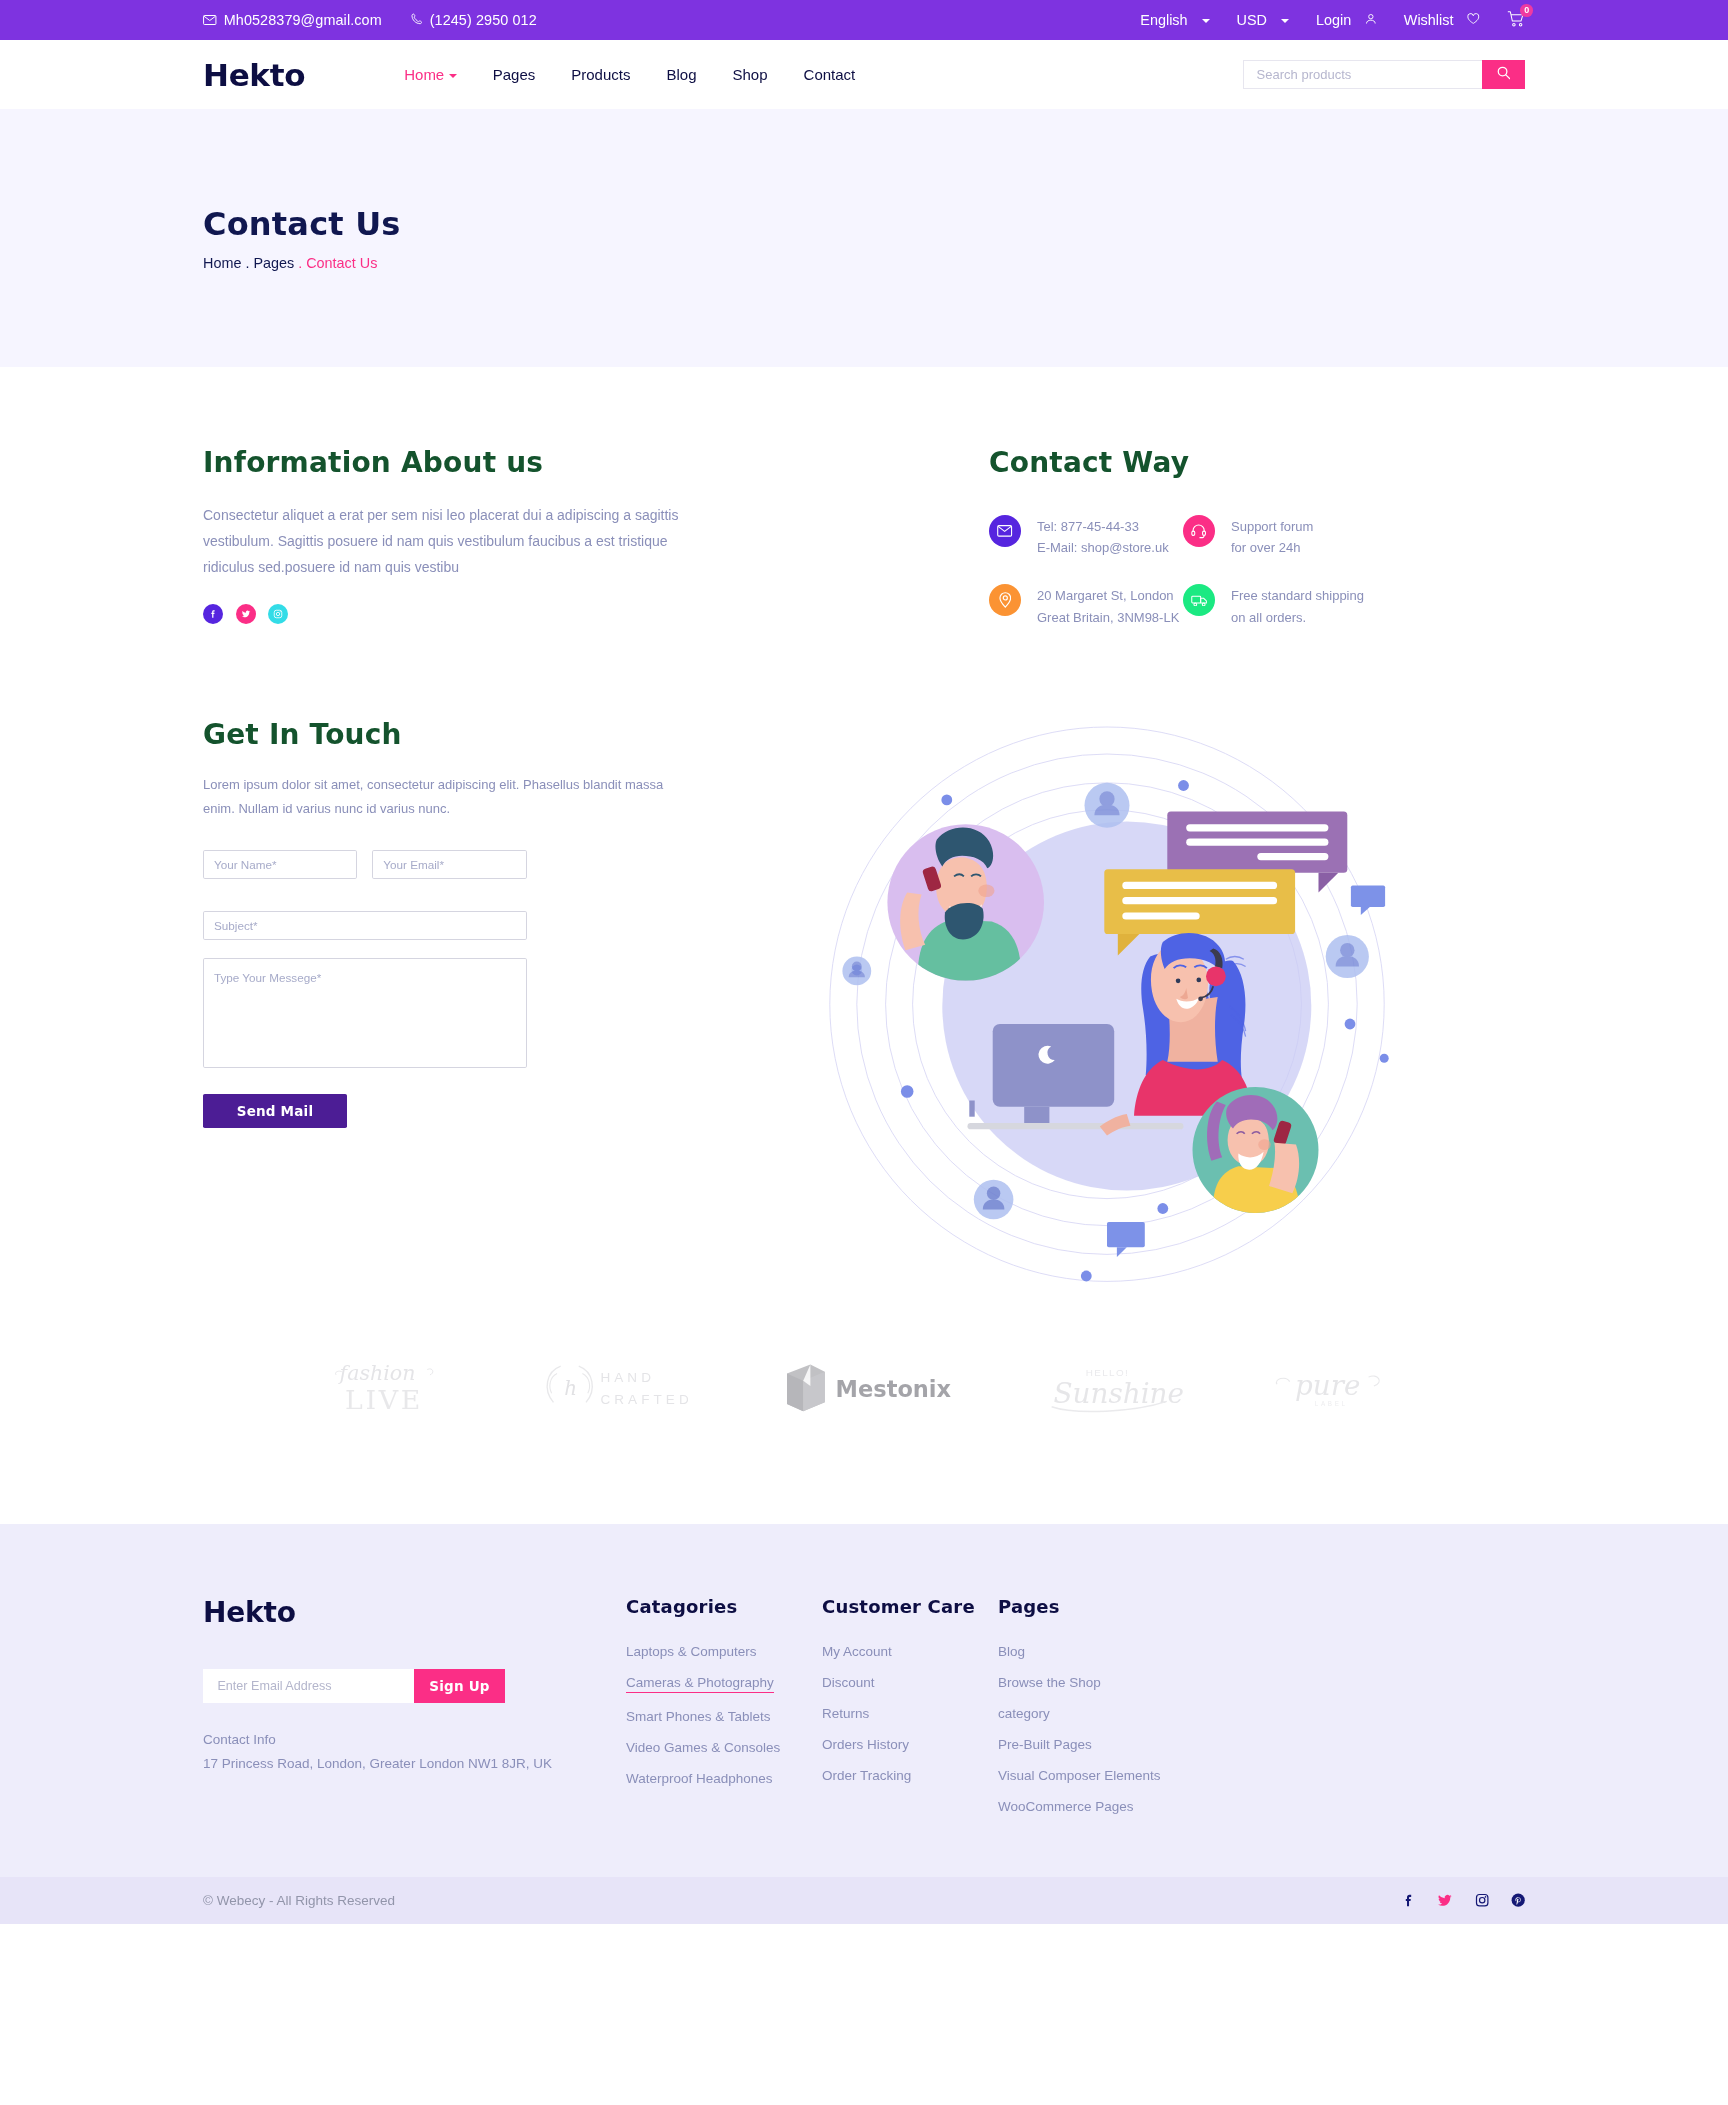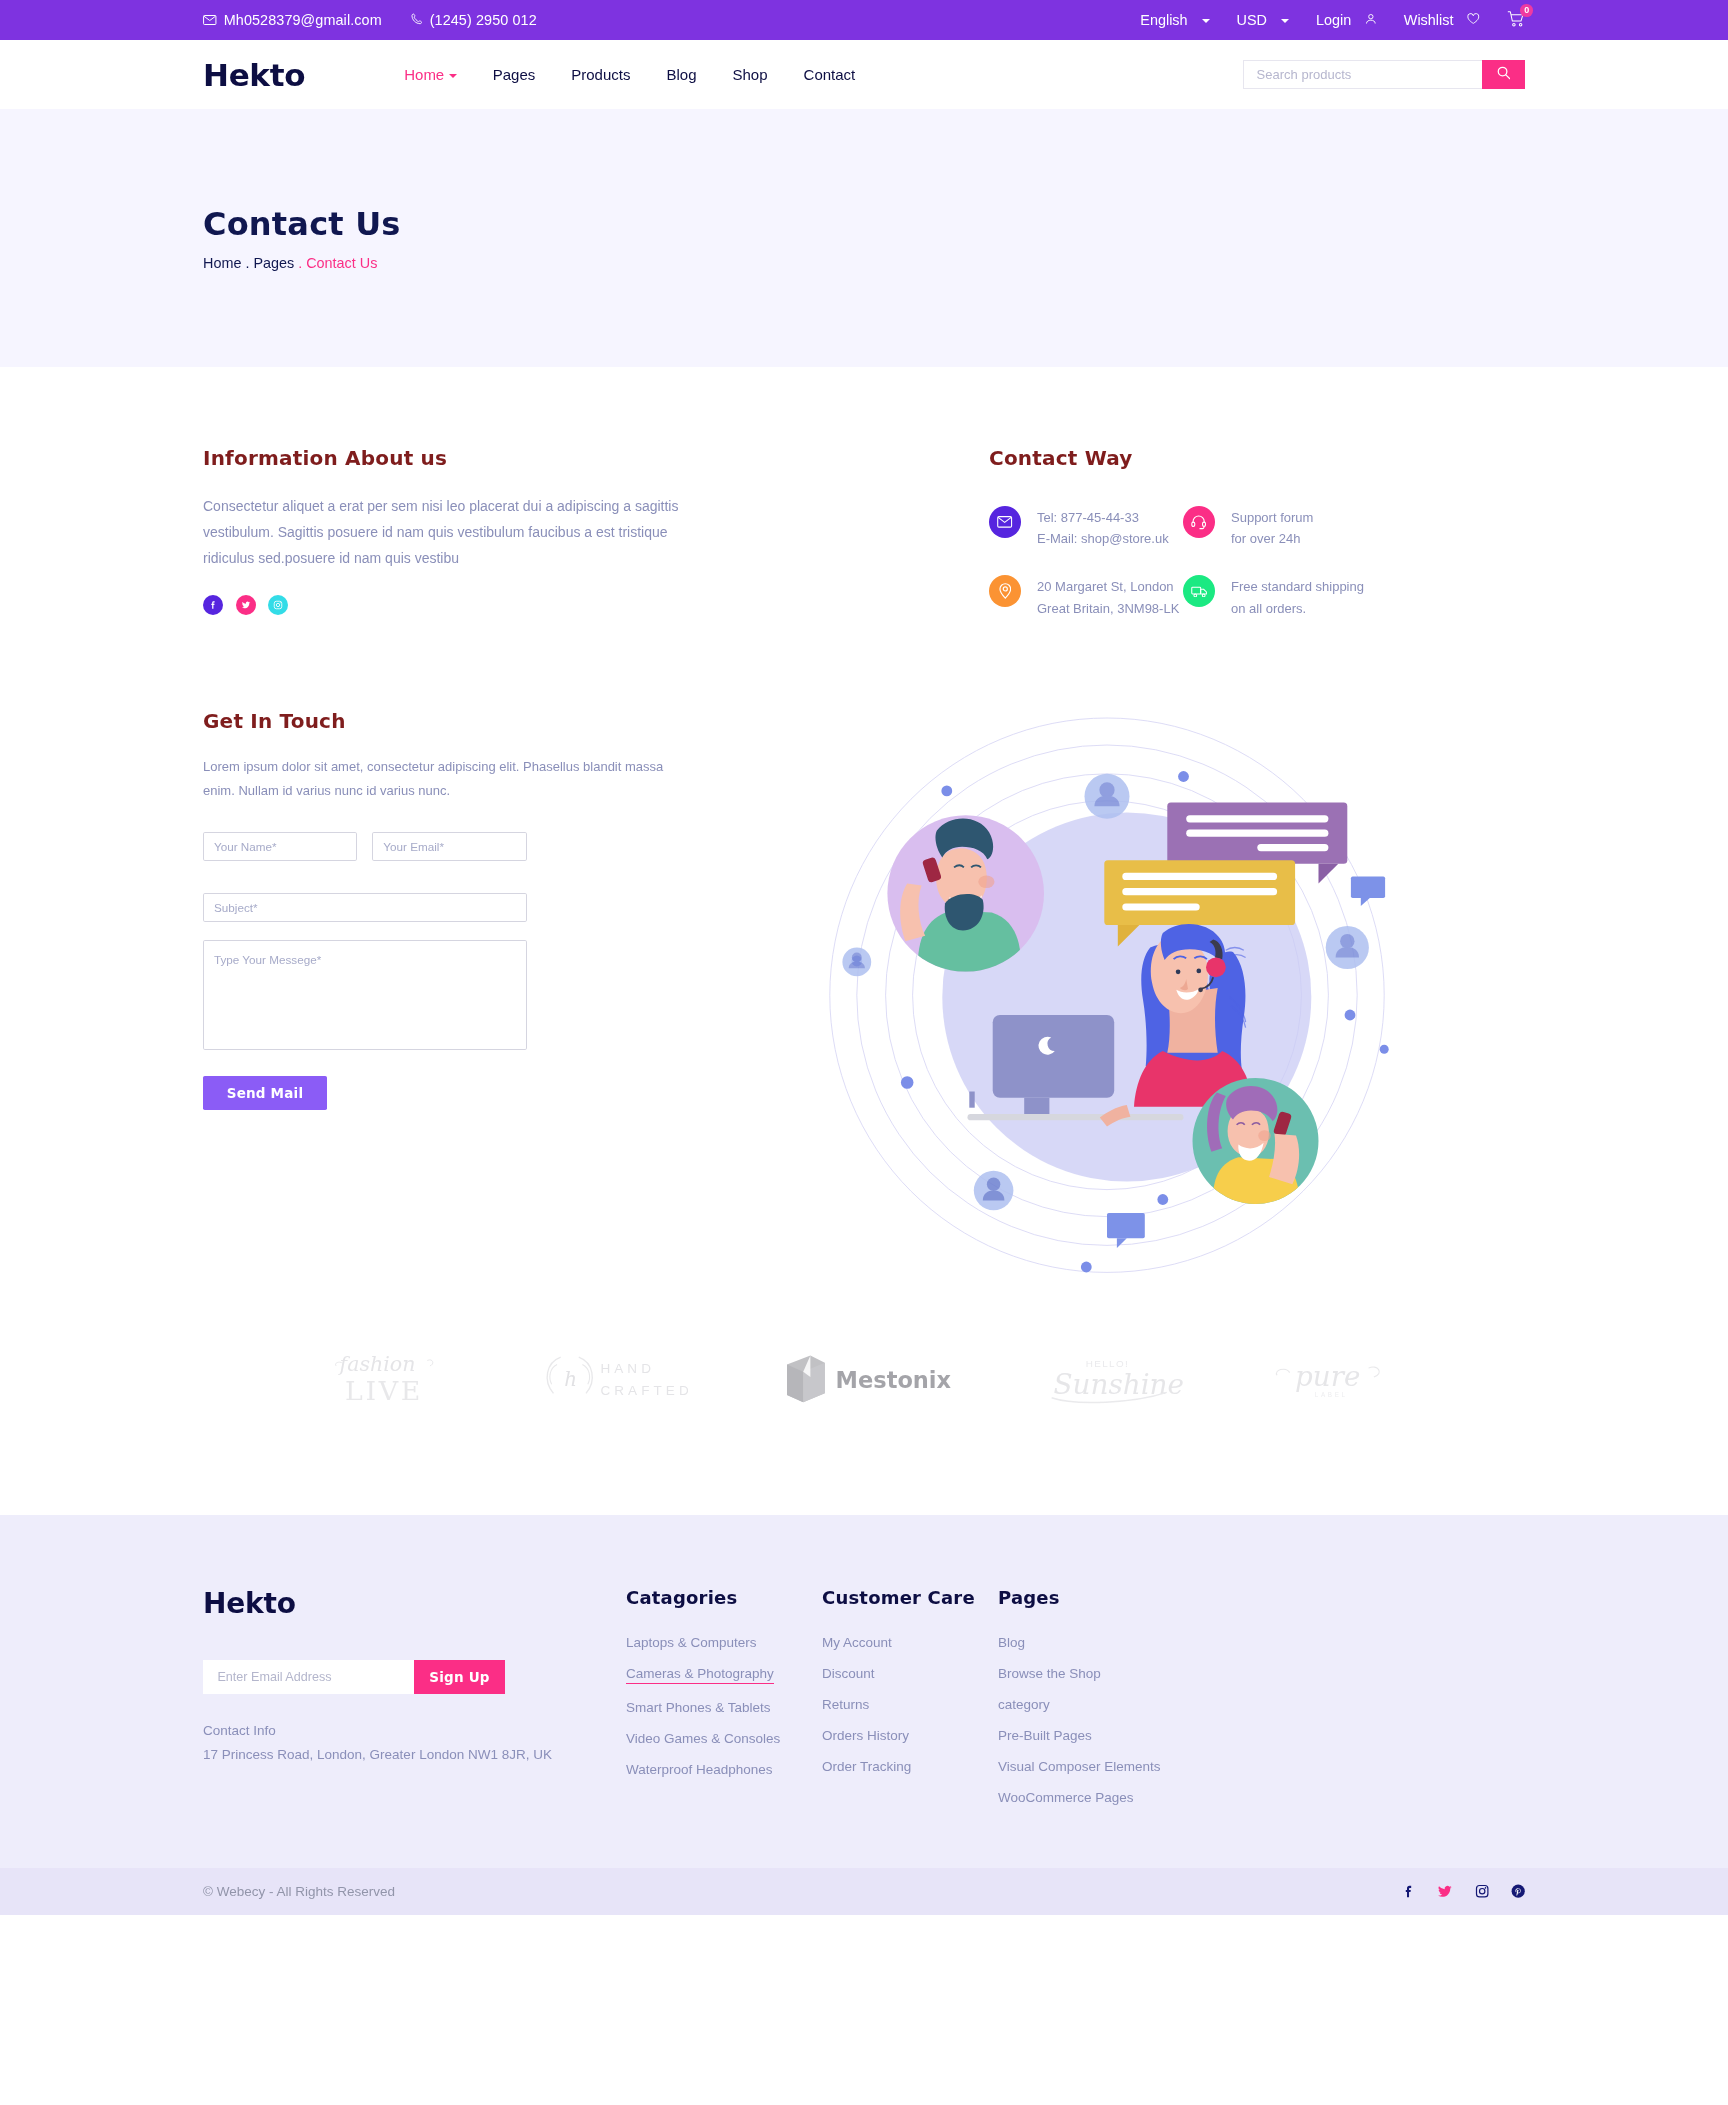--- a/index.html
+++ b/index.html
@@ -98,7 +98,7 @@
   .info-right { margin-left: 246px; flex: 1; }
   .sec-title {
     font-family: "DejaVu Sans", sans-serif;
-    font-size: 20px; color: #7f1d1d; font-weight: 700; letter-spacing: 0.2px;
+    font-size: 28px; color: #14532d; font-weight: 700; letter-spacing: 0.2px;
   }
   .info-p {
     margin-top: 23.4px; font-size: 14px; line-height: 26px; color: #8A8FB9;

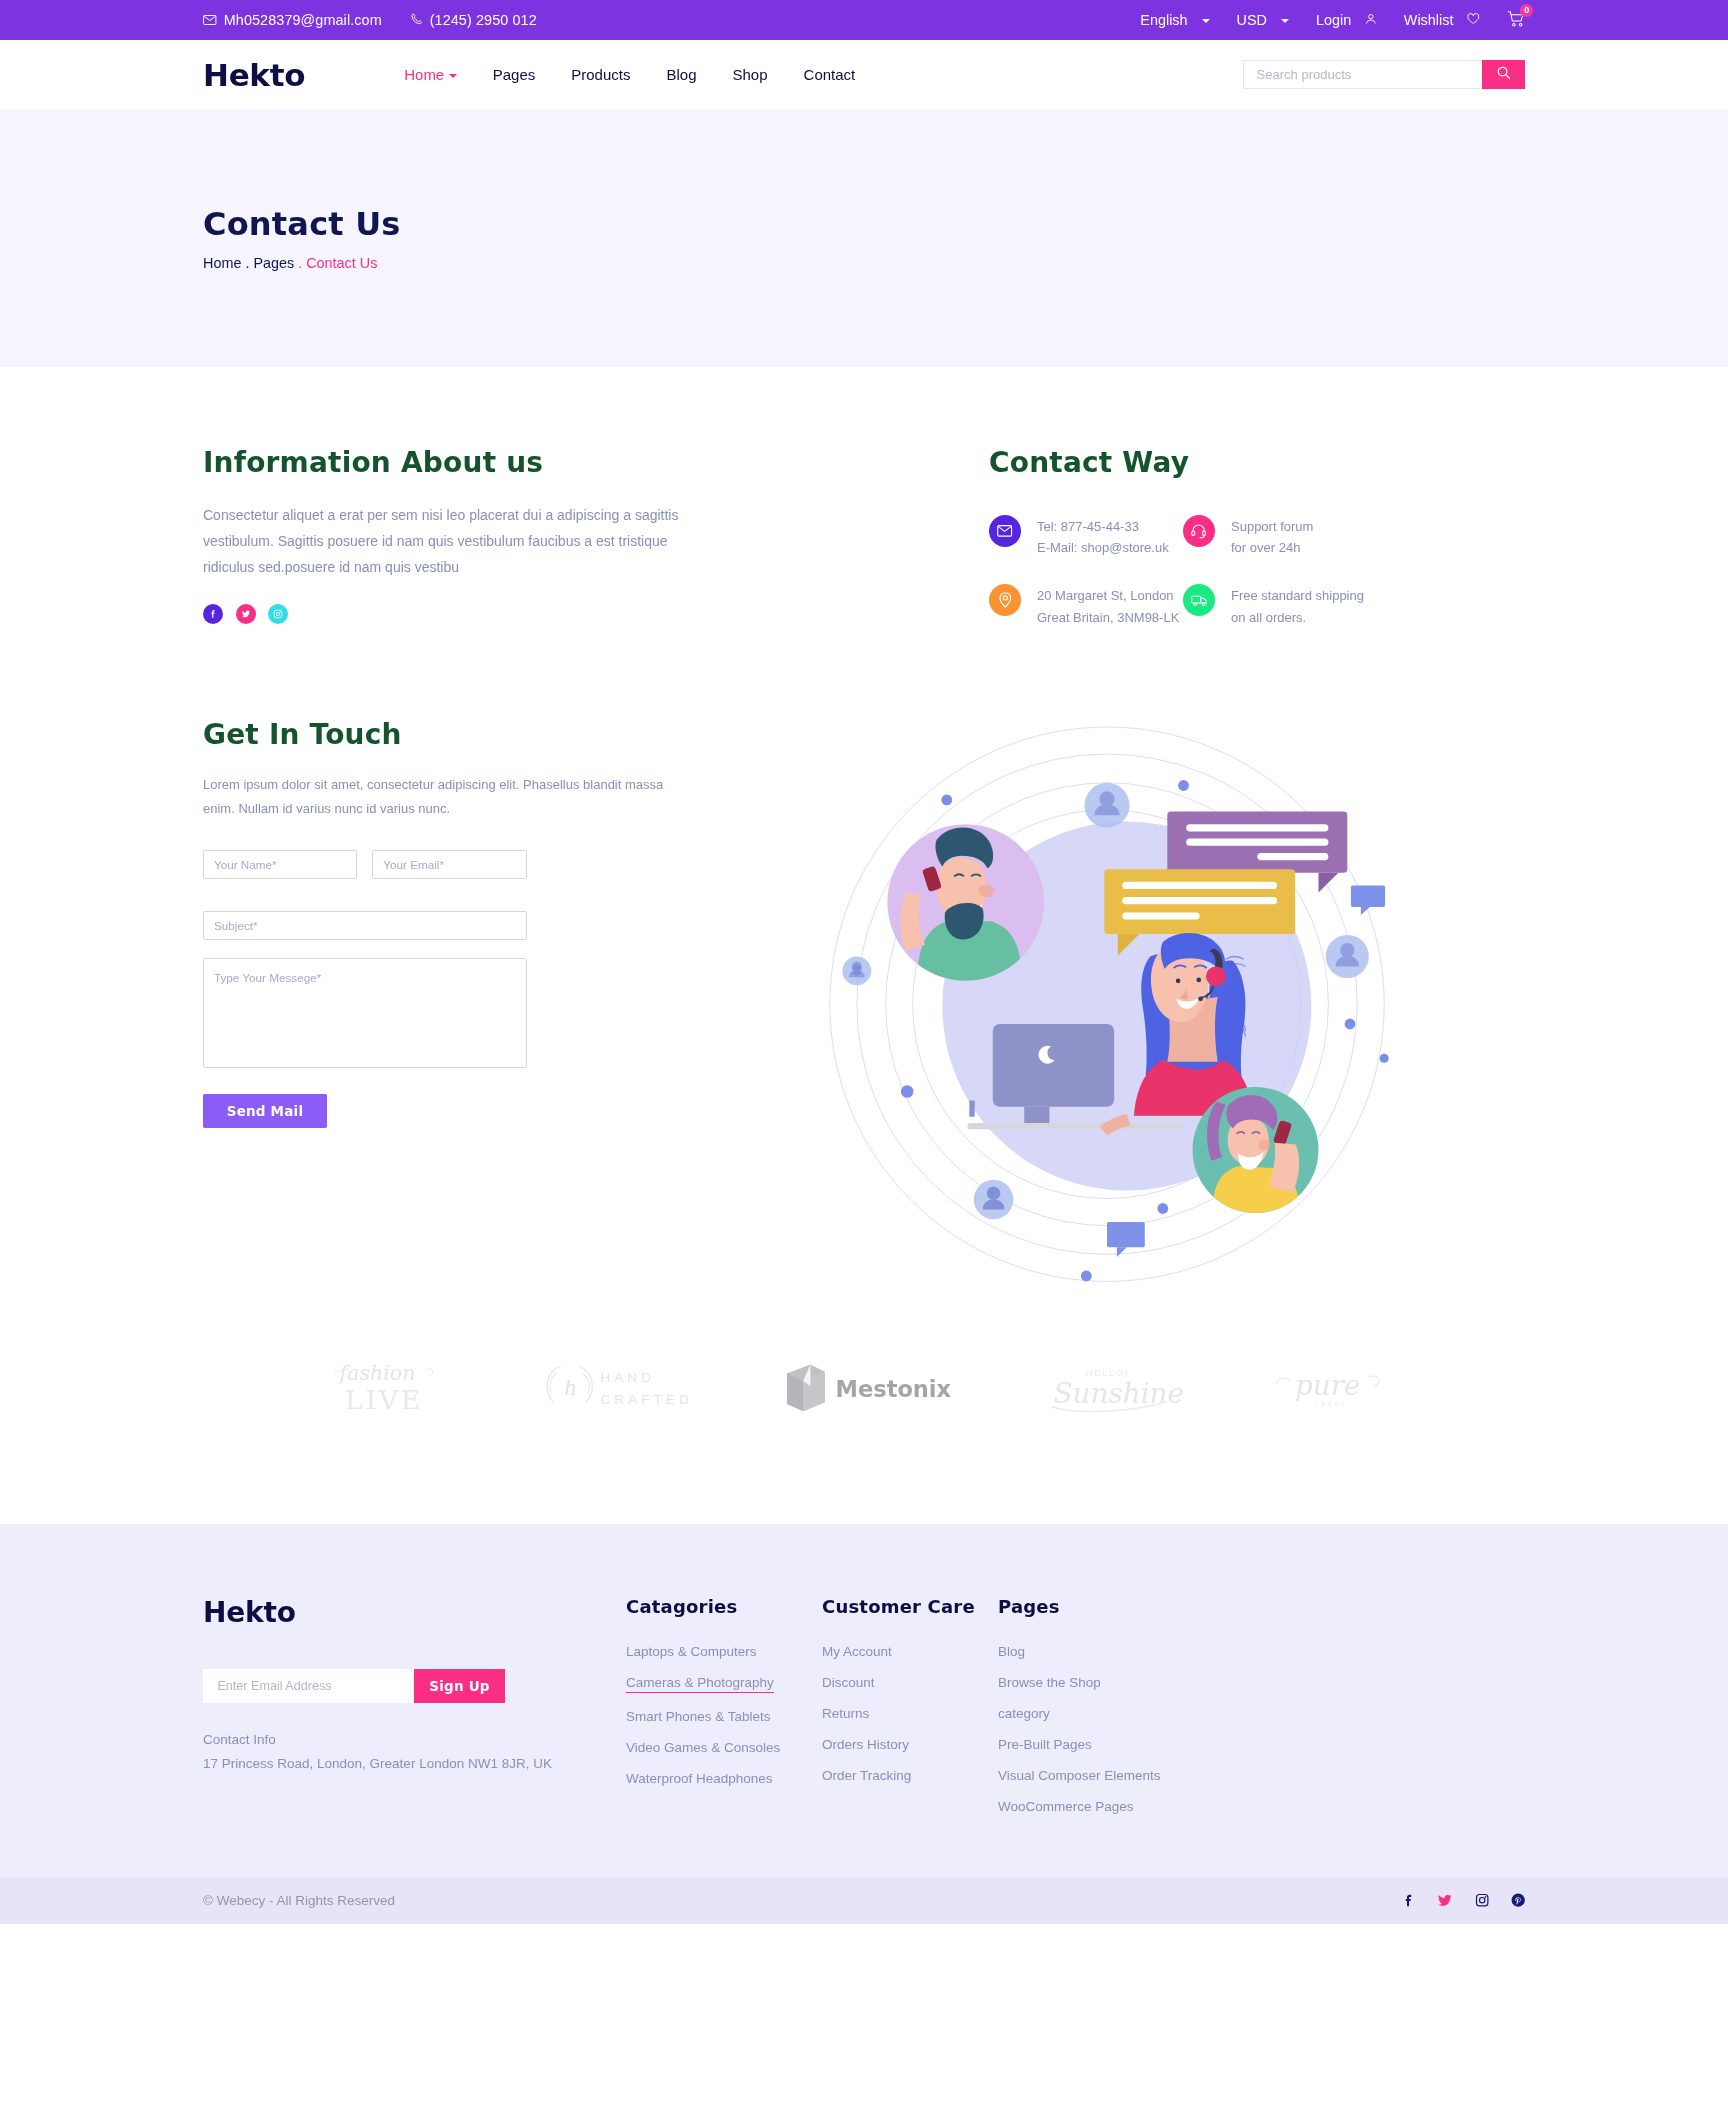--- a/index.html
+++ b/index.html
@@ -142,7 +142,7 @@
   }
   .fld-msg::placeholder { color: #A7ABC9; }
   .send-btn {
-    margin-top: 23.4px; width: 124px; height: 34px; background: #8b5cf6;
+    margin-top: 23.4px; width: 144px; height: 34px; background: #4c1d95;
     color: #fff; border: none; border-radius: 1.8px; font-size: 13.5px; cursor: pointer;
     font-family: "DejaVu Sans", sans-serif; font-weight: 600; letter-spacing: 0.2px;
   }

